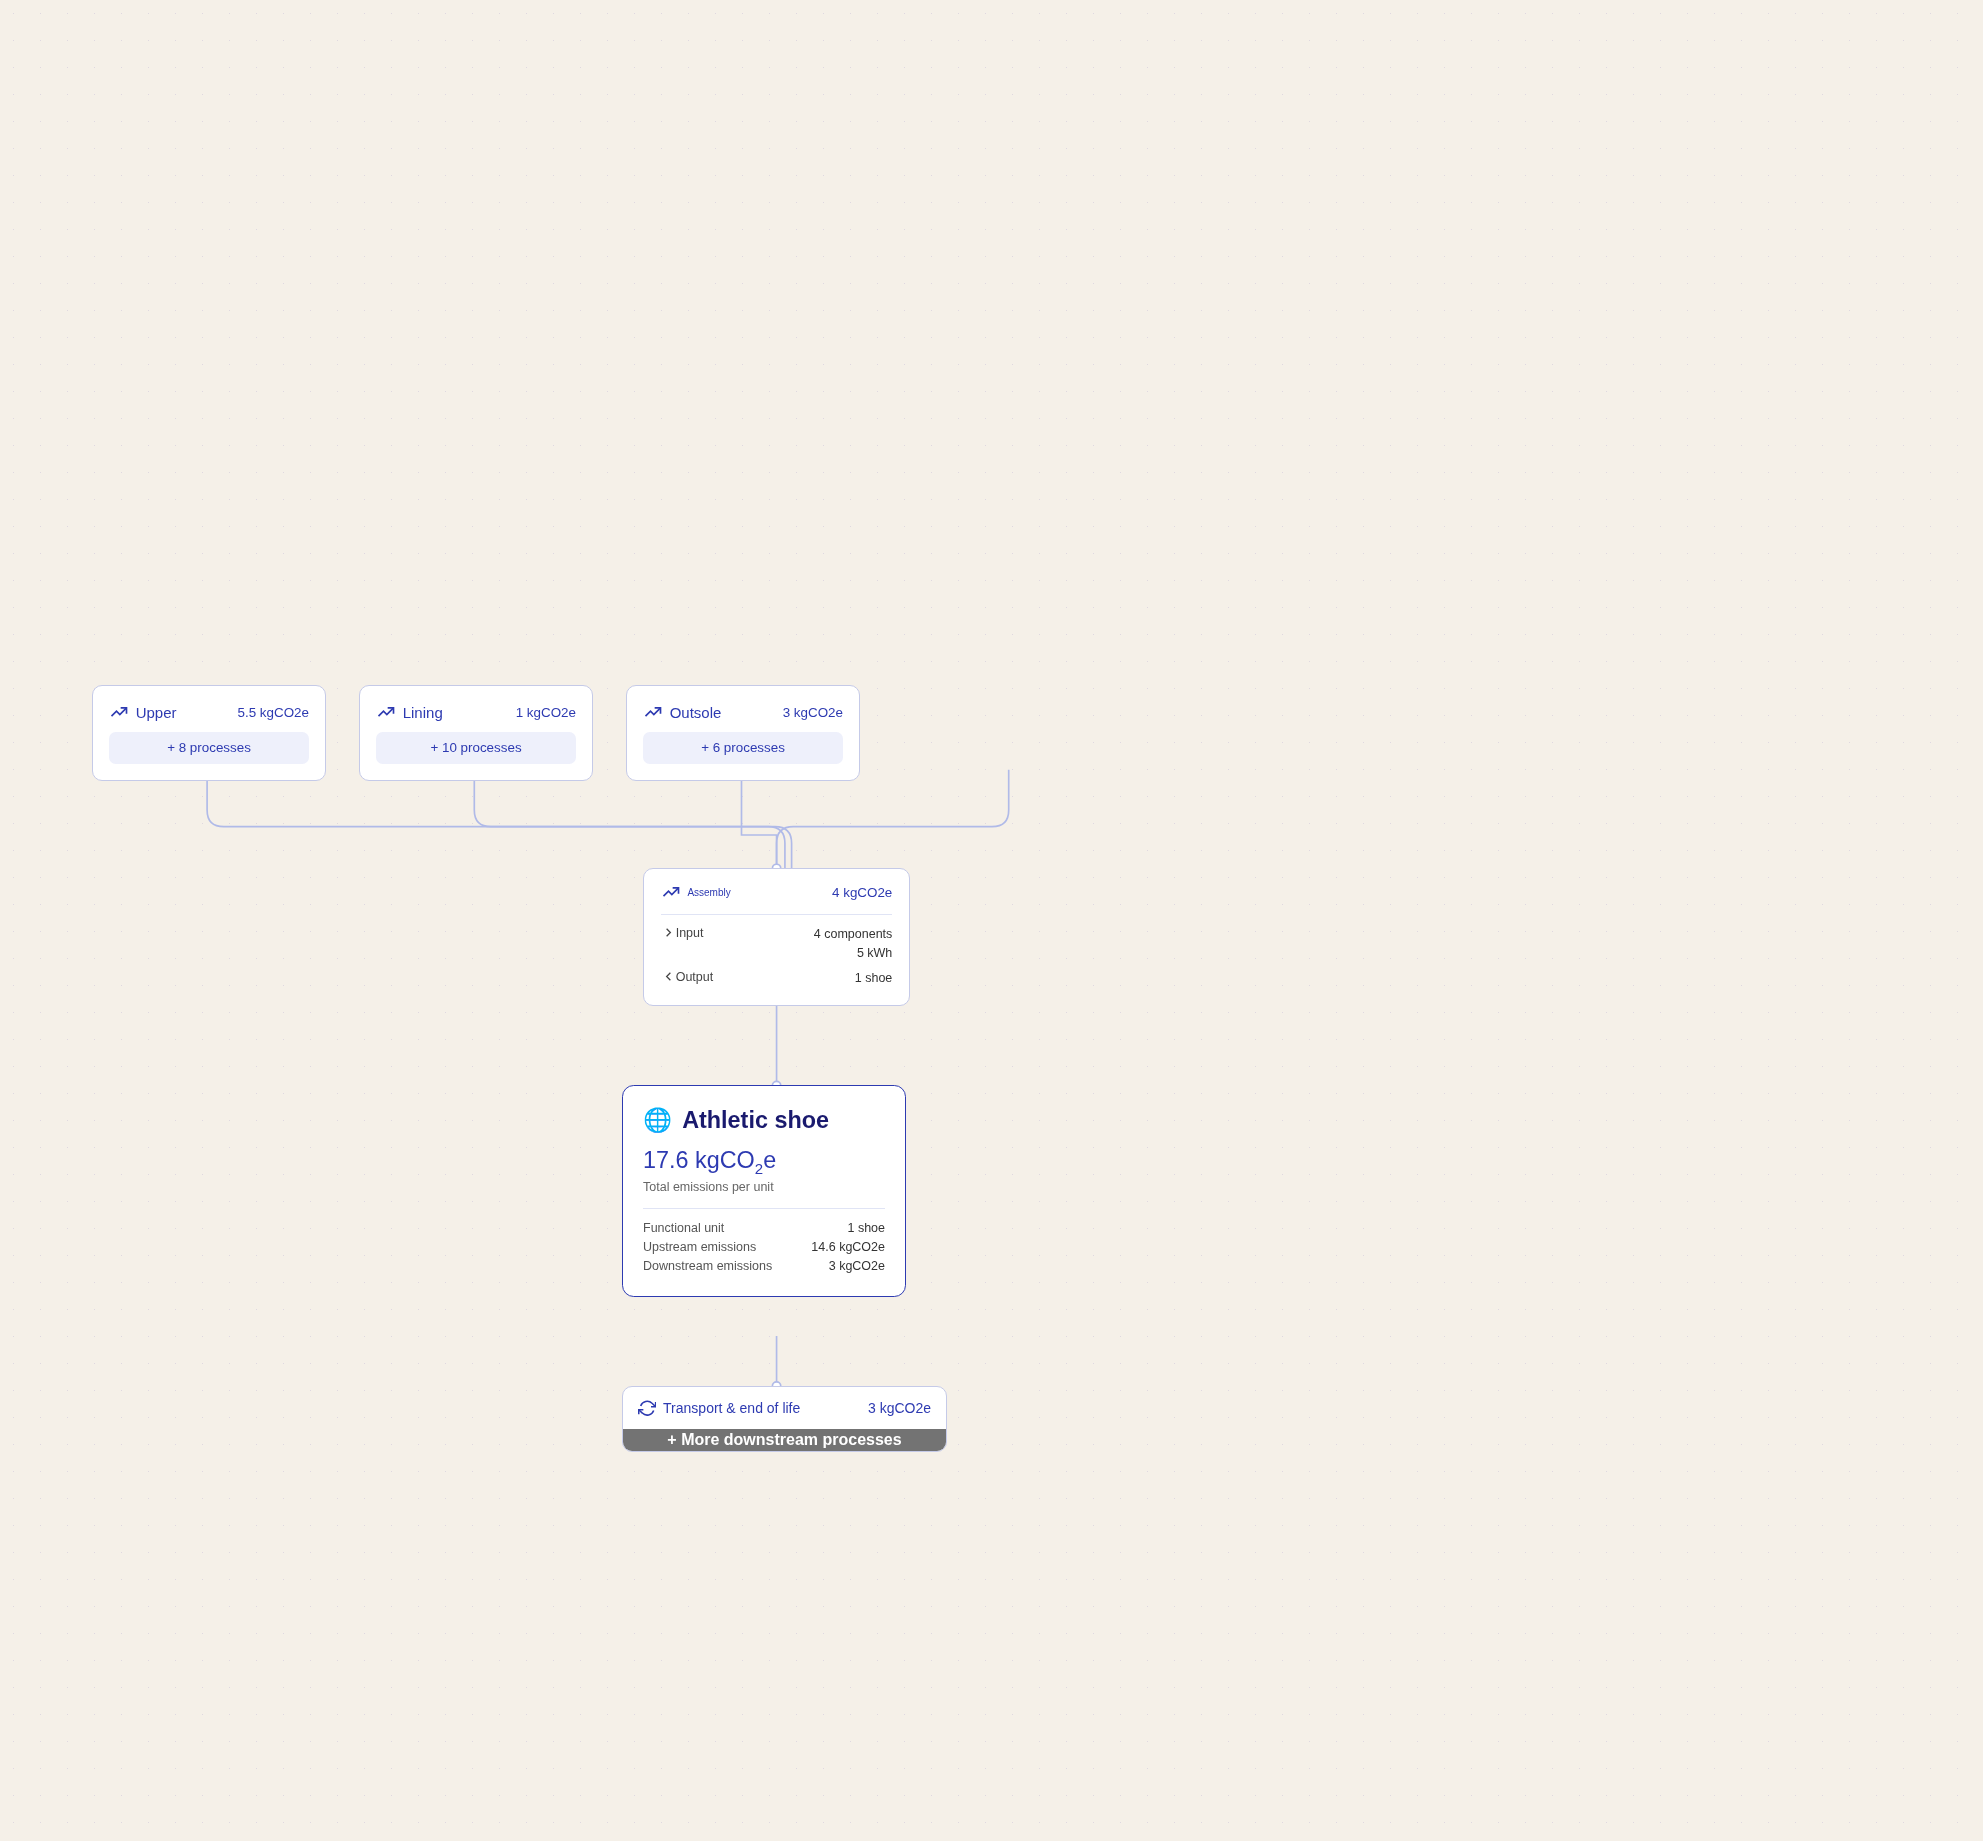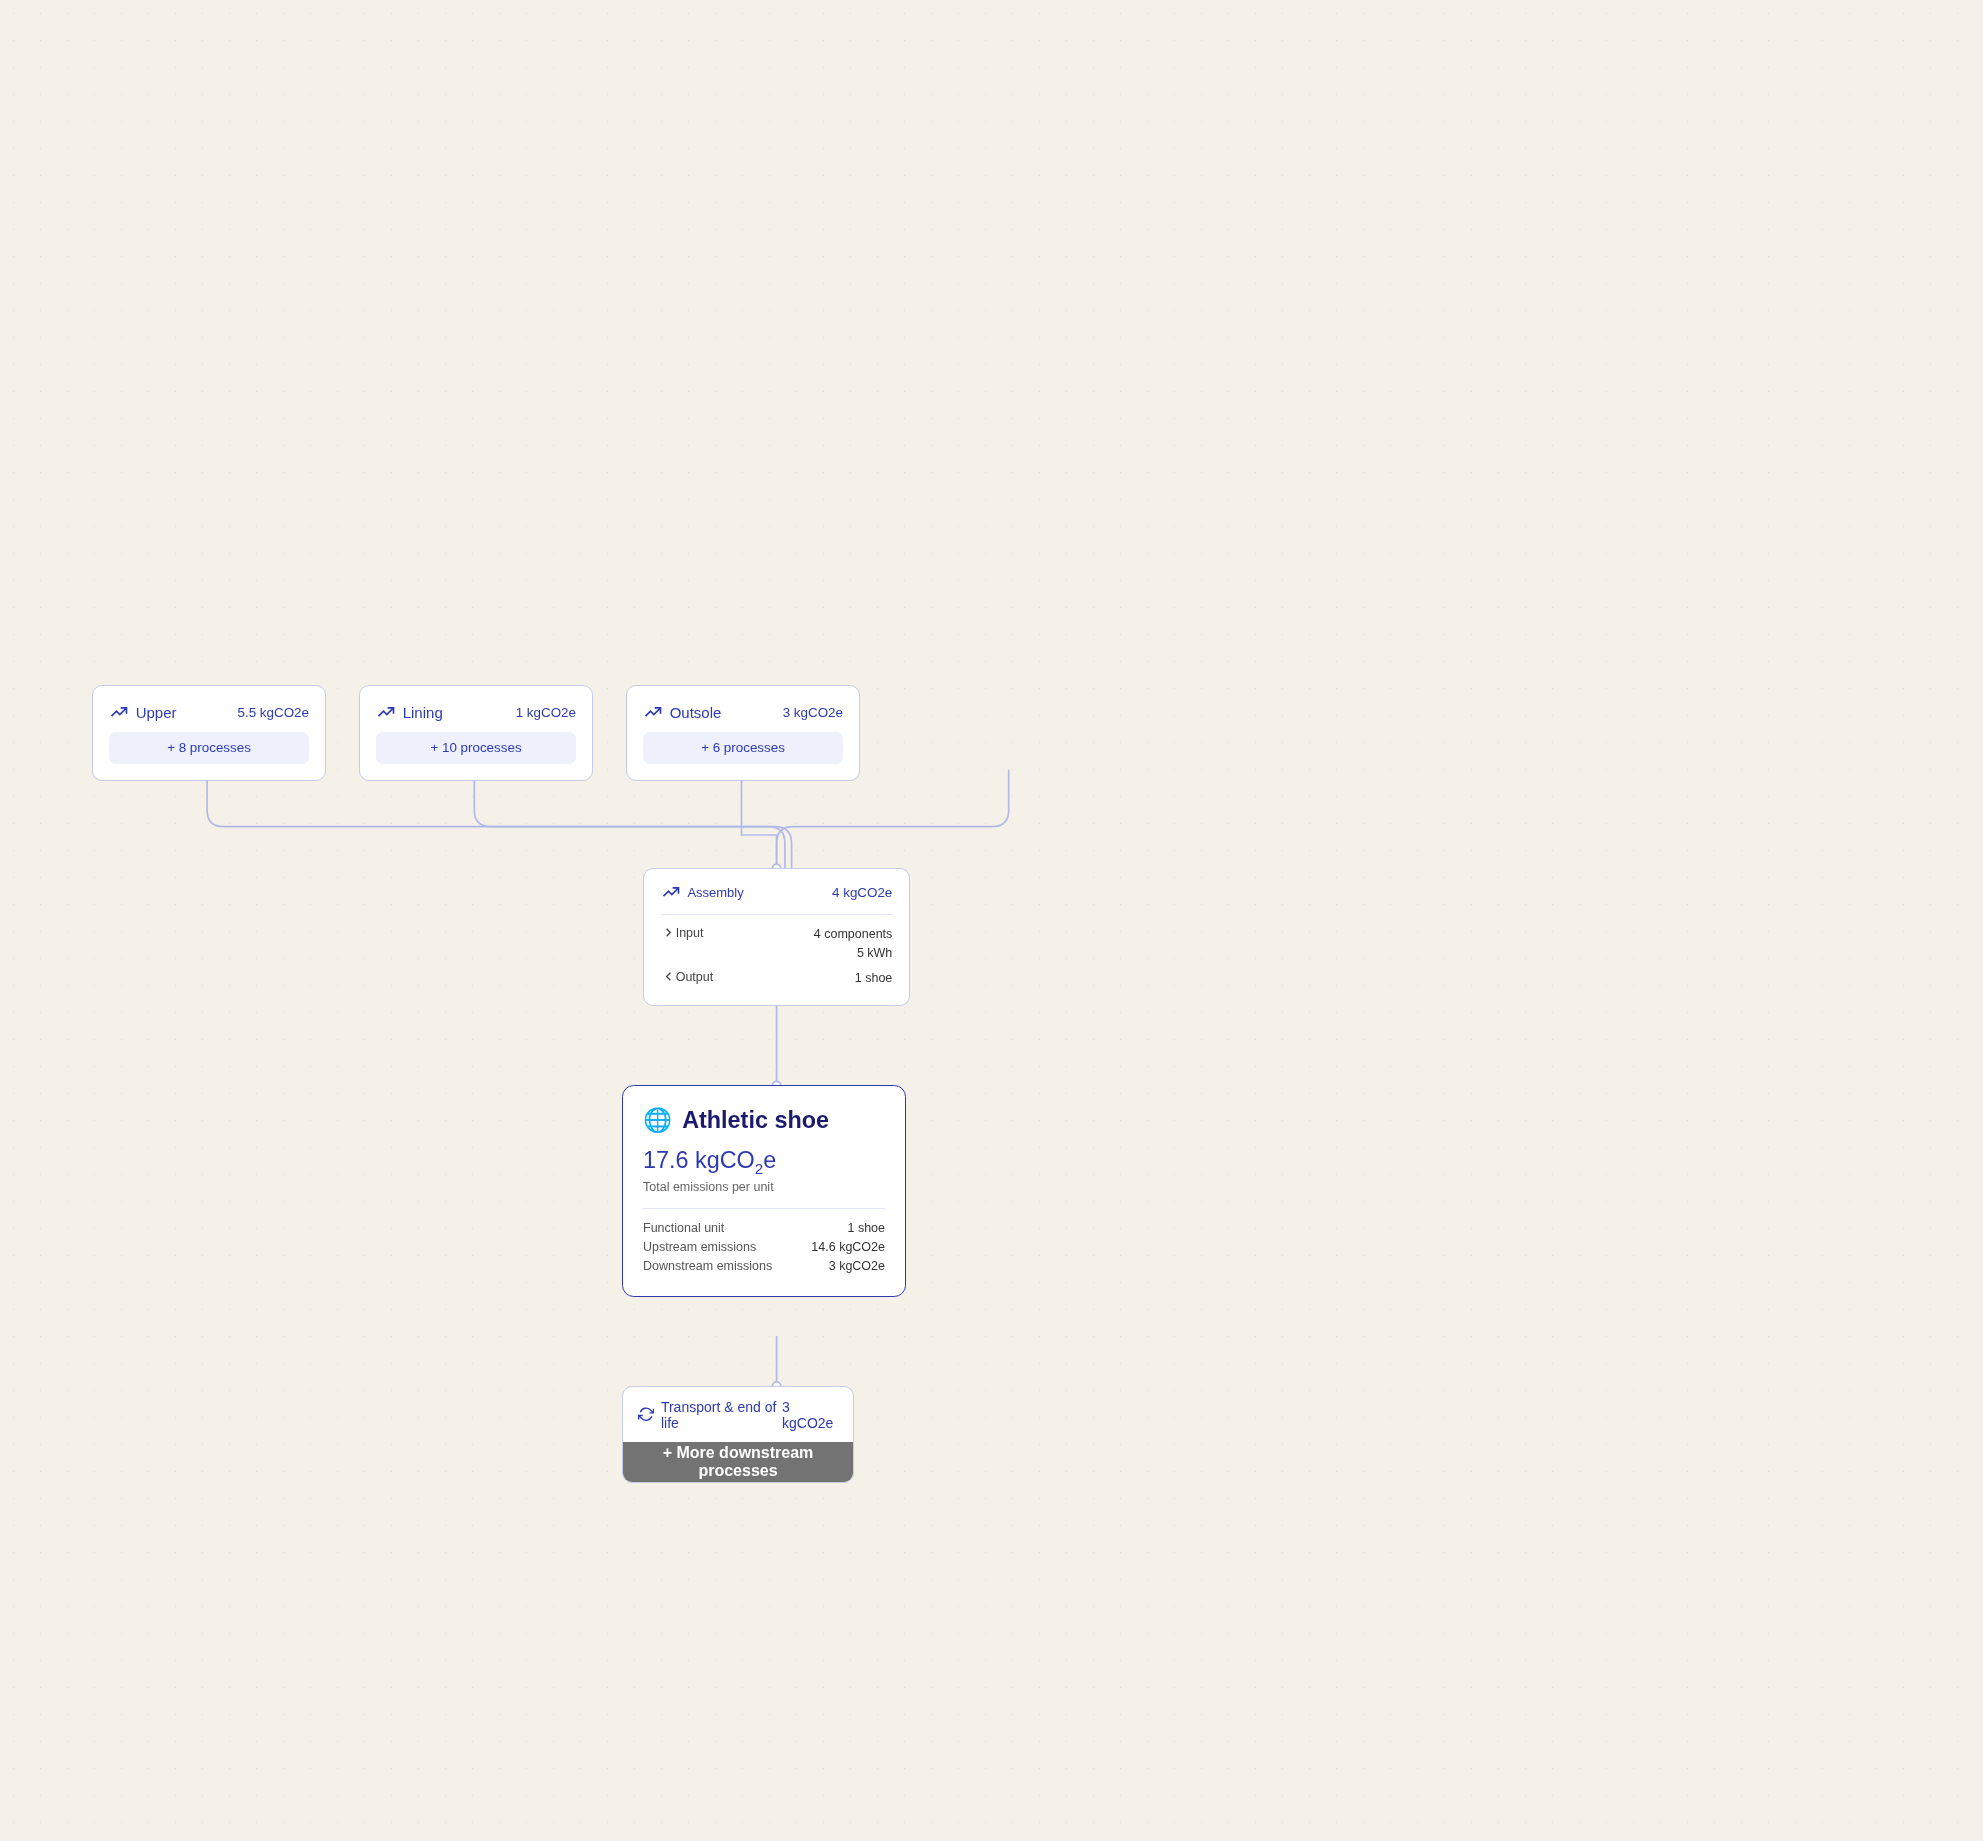--- a/index.html
+++ b/index.html
@@ -109,7 +109,7 @@
     }
 
     .assembly-title {
-      font-size: 13px;
+      font-size: 10px;
       font-weight: 500;
       color: #2d3ab1;
     }

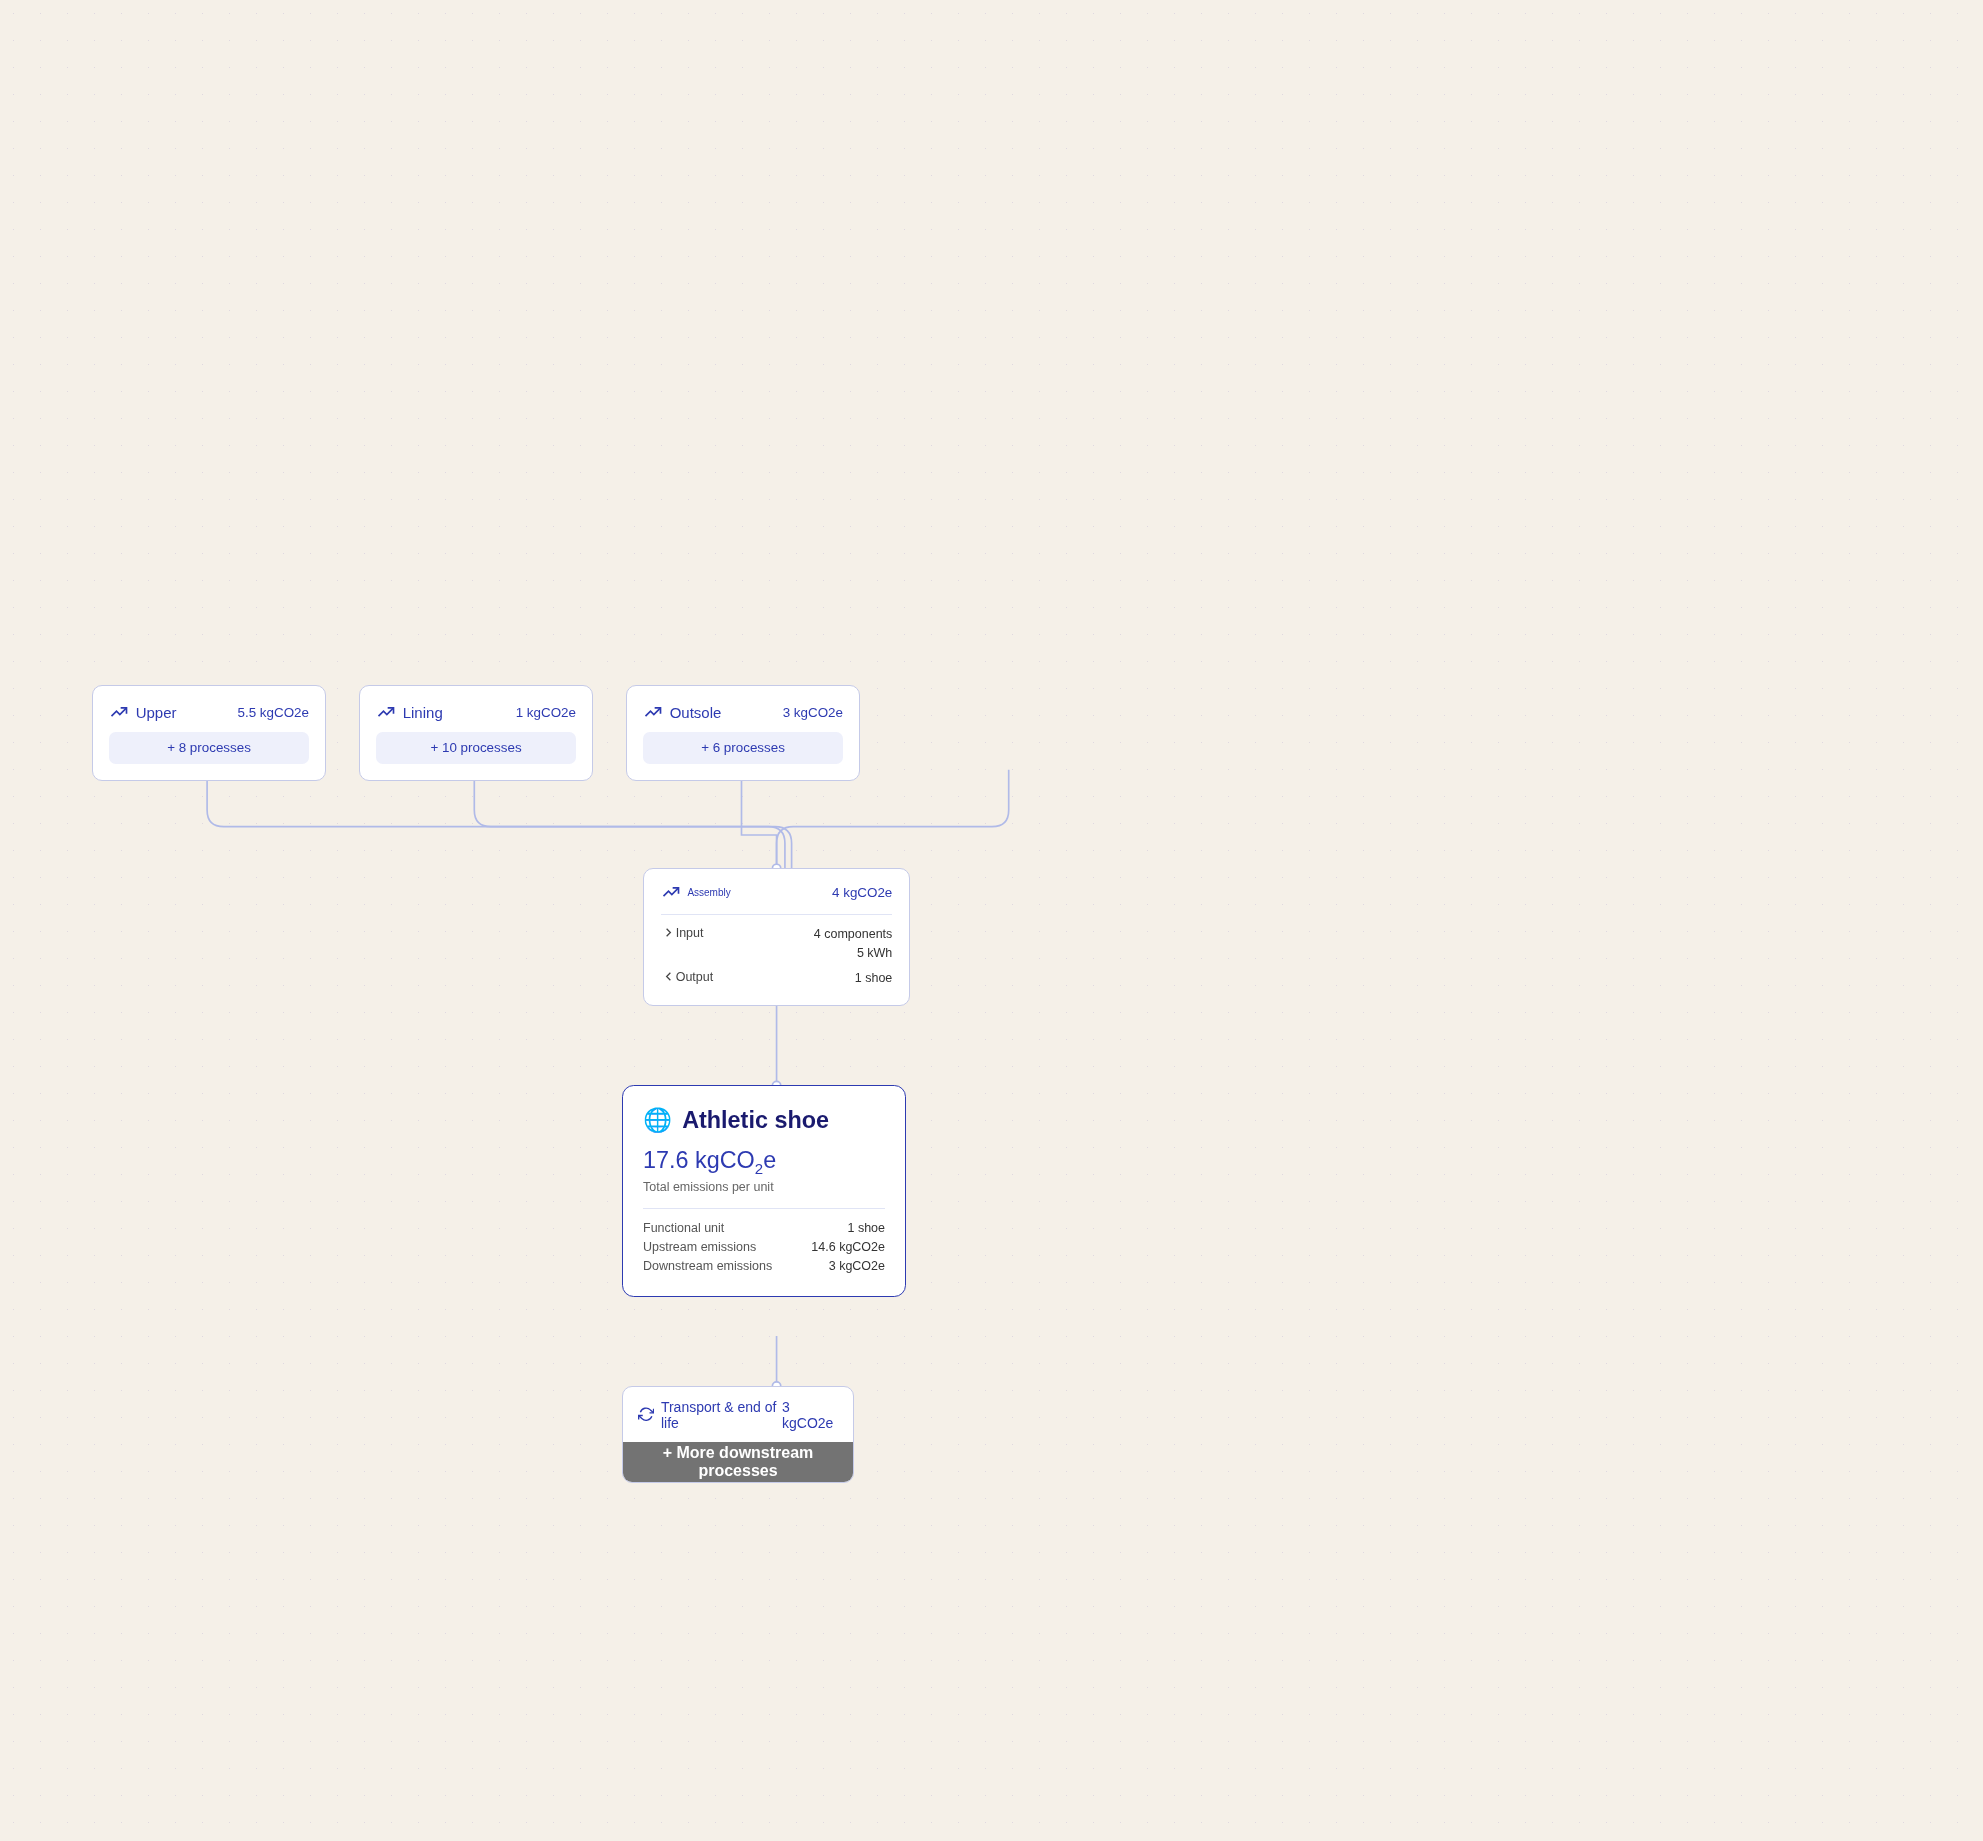--- a/index.html
+++ b/index.html
@@ -208,7 +208,7 @@
       border: 1.3px solid #c5cae8;
       border-radius: 10px;
       padding: 0;
-      width: 232px;
+      width: 325px;
       overflow: hidden;
     }
 

